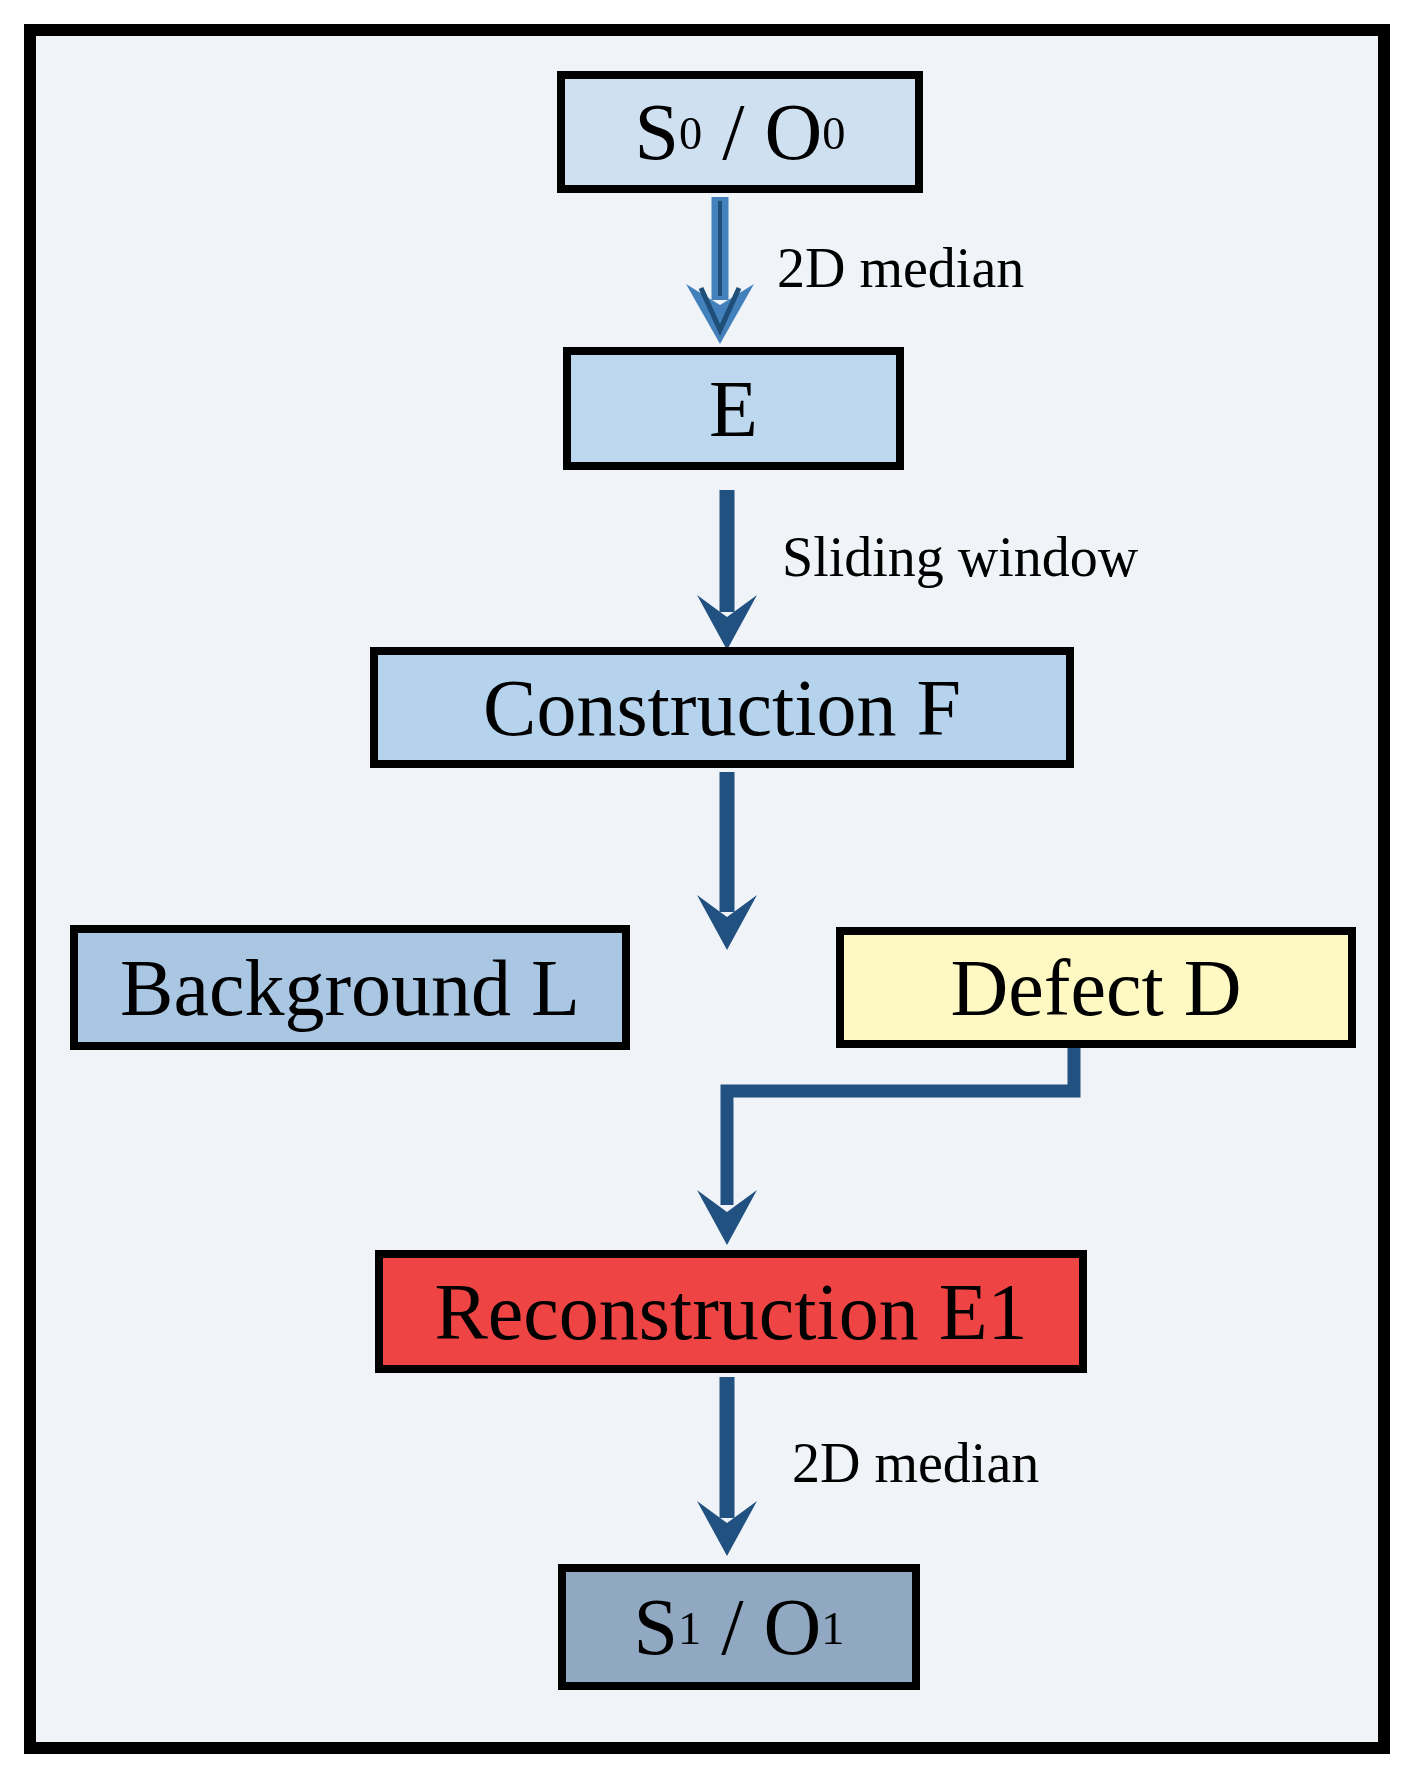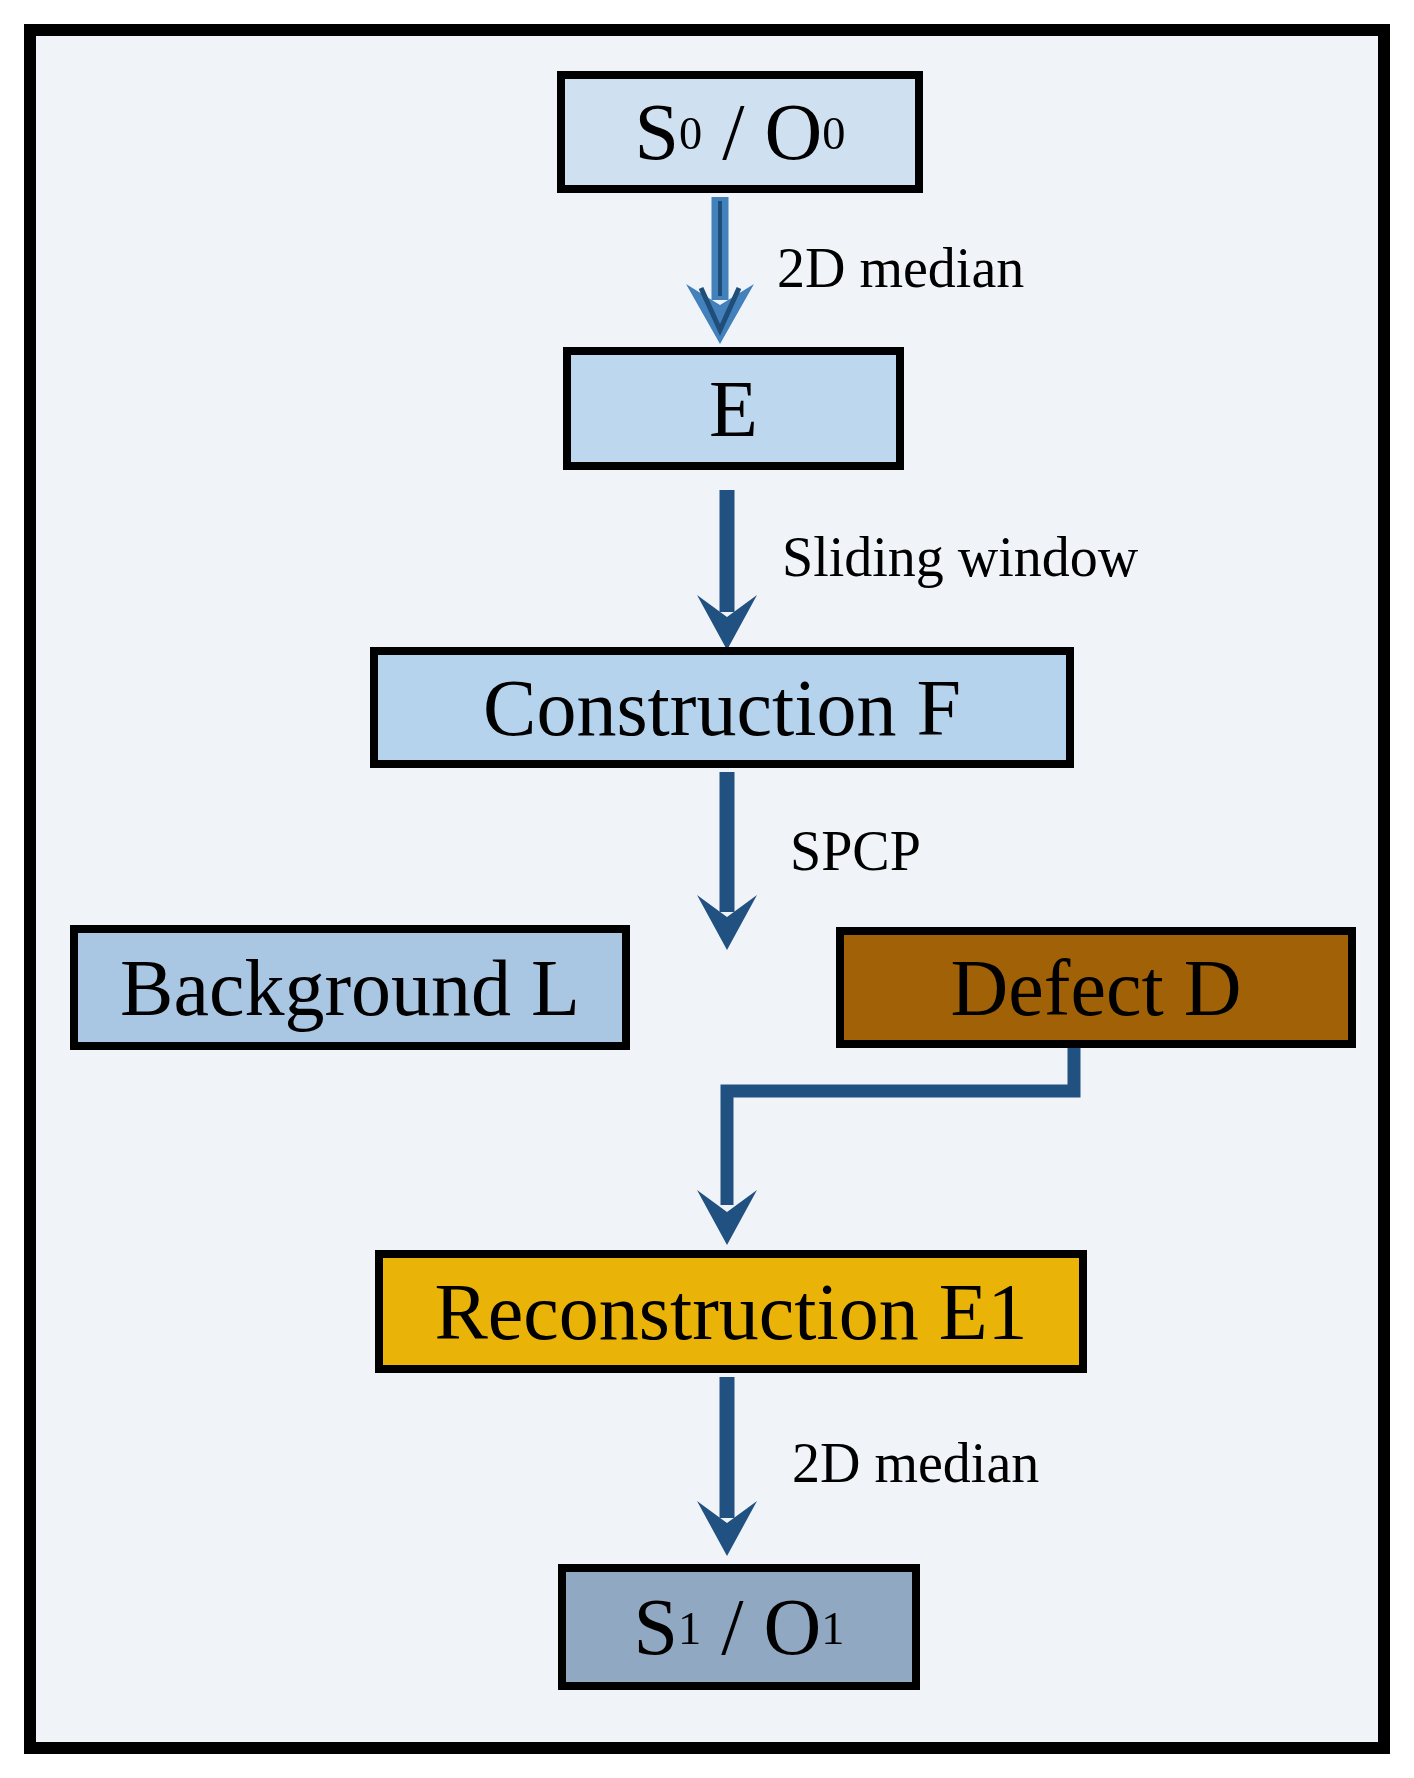--- a/index.html
+++ b/index.html
@@ -132,7 +132,6 @@
 
   <div class="edge-label l-0">2D median</div>
   <div class="edge-label l-1">Sliding window</div>
-  <div class="edge-label l-2">SPCP</div>
   <div class="edge-label l-4">2D median</div>
 
 </div>

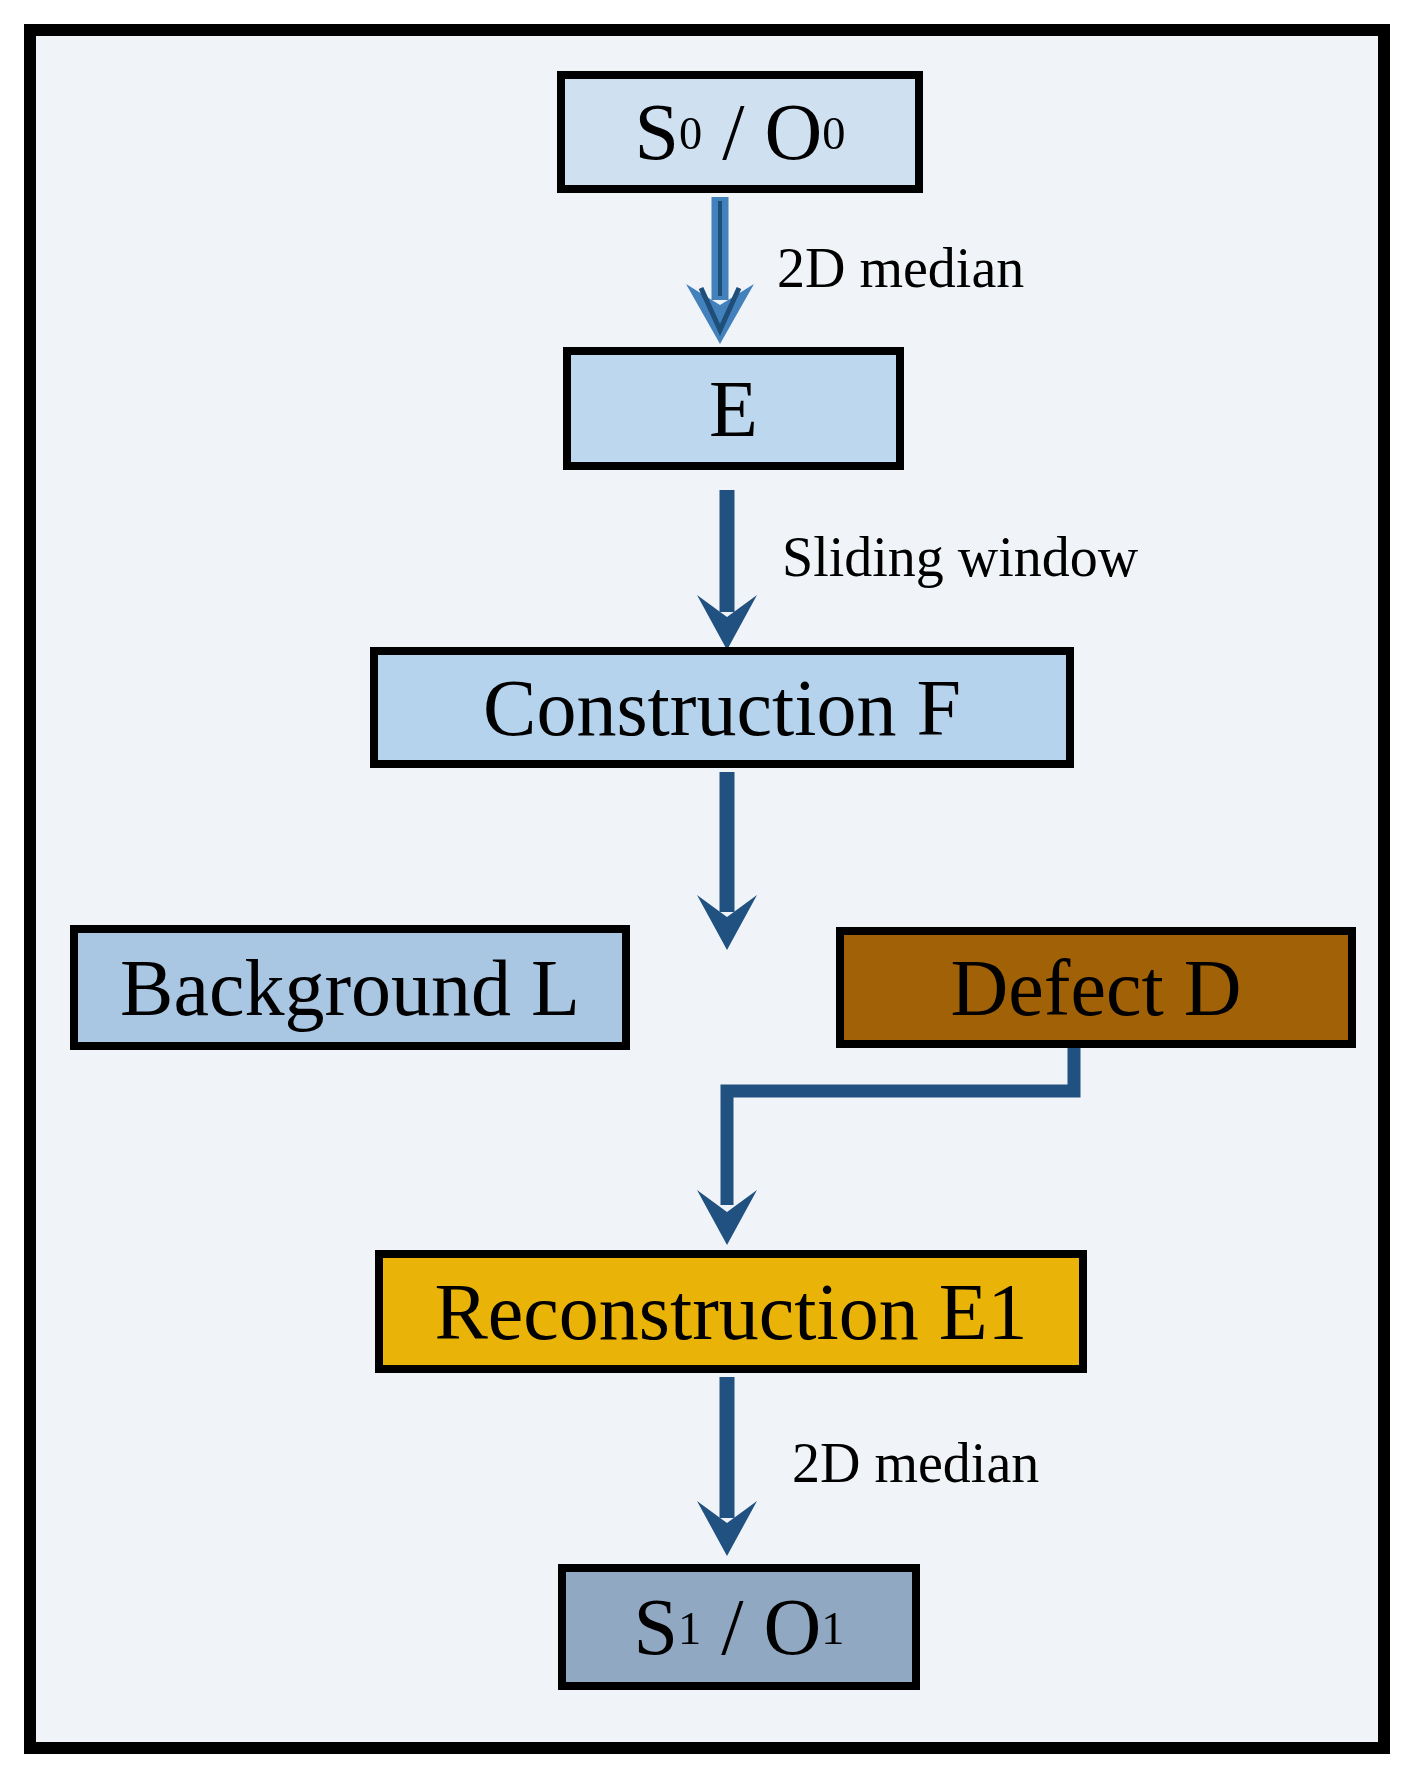--- a/index.html
+++ b/index.html
@@ -115,7 +115,7 @@
       <span>Background L</span>
     </div>
 
-  <div class="box n-defect" style="background-color: #a16207;">
+  <div class="box n-defect" style="background-color: #fef9c3;">
       <span>Defect D</span>
     </div>
 

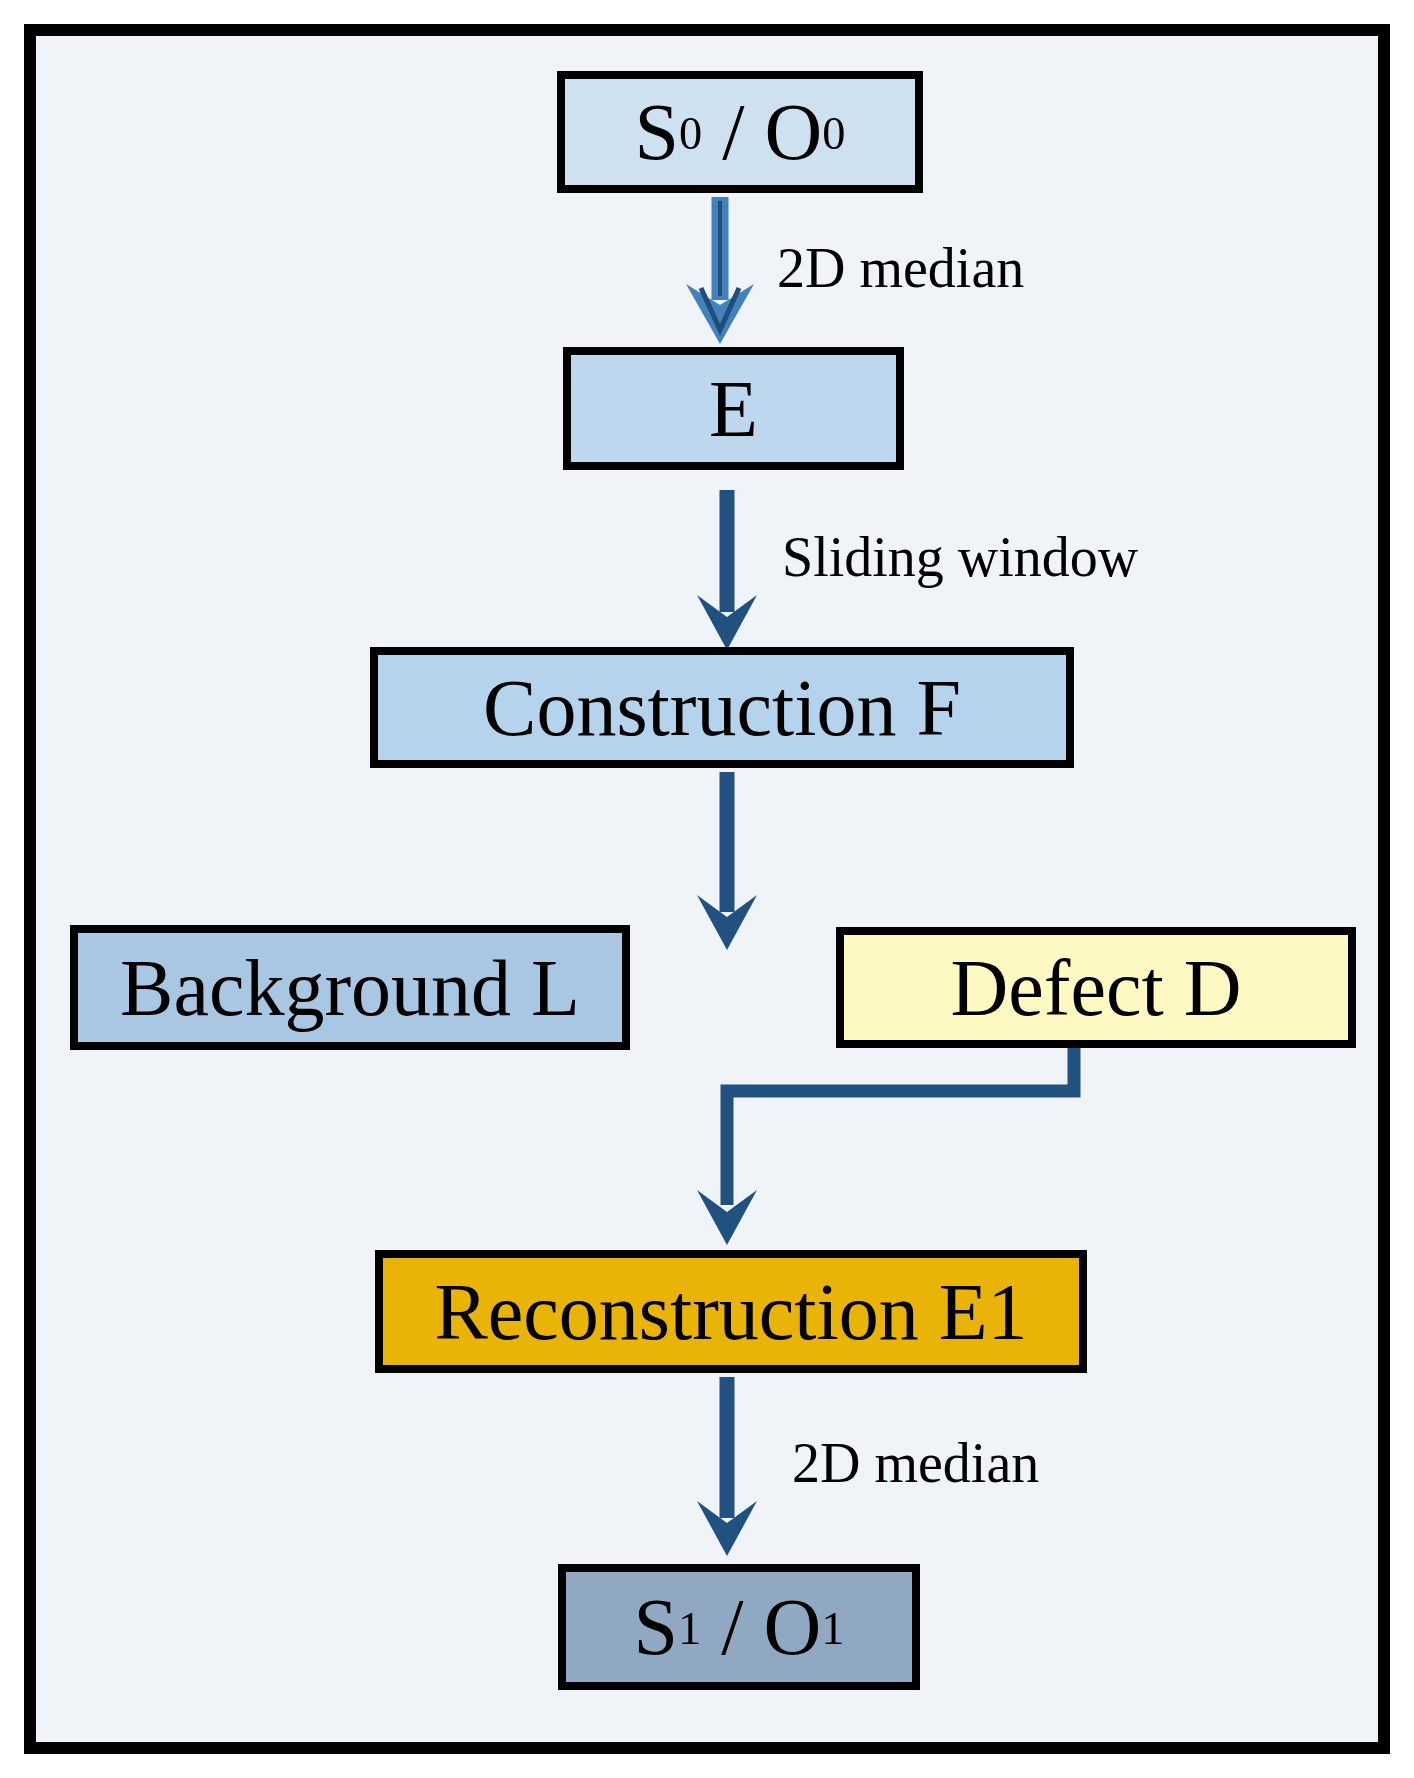--- a/index.html
+++ b/index.html
@@ -119,7 +119,7 @@
       <span>Defect D</span>
     </div>
 
-  <div class="box n-reconstruction" style="background-color: #eab308;">
+  <div class="box n-reconstruction" style="background-color: #ef4444;">
       <span>Reconstruction E1</span>
     </div>
 

